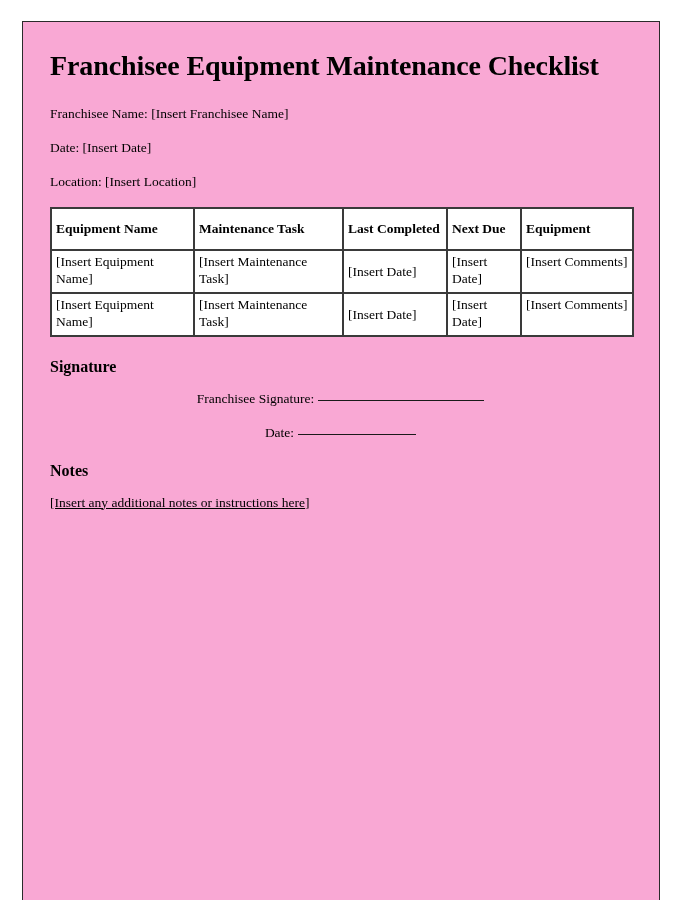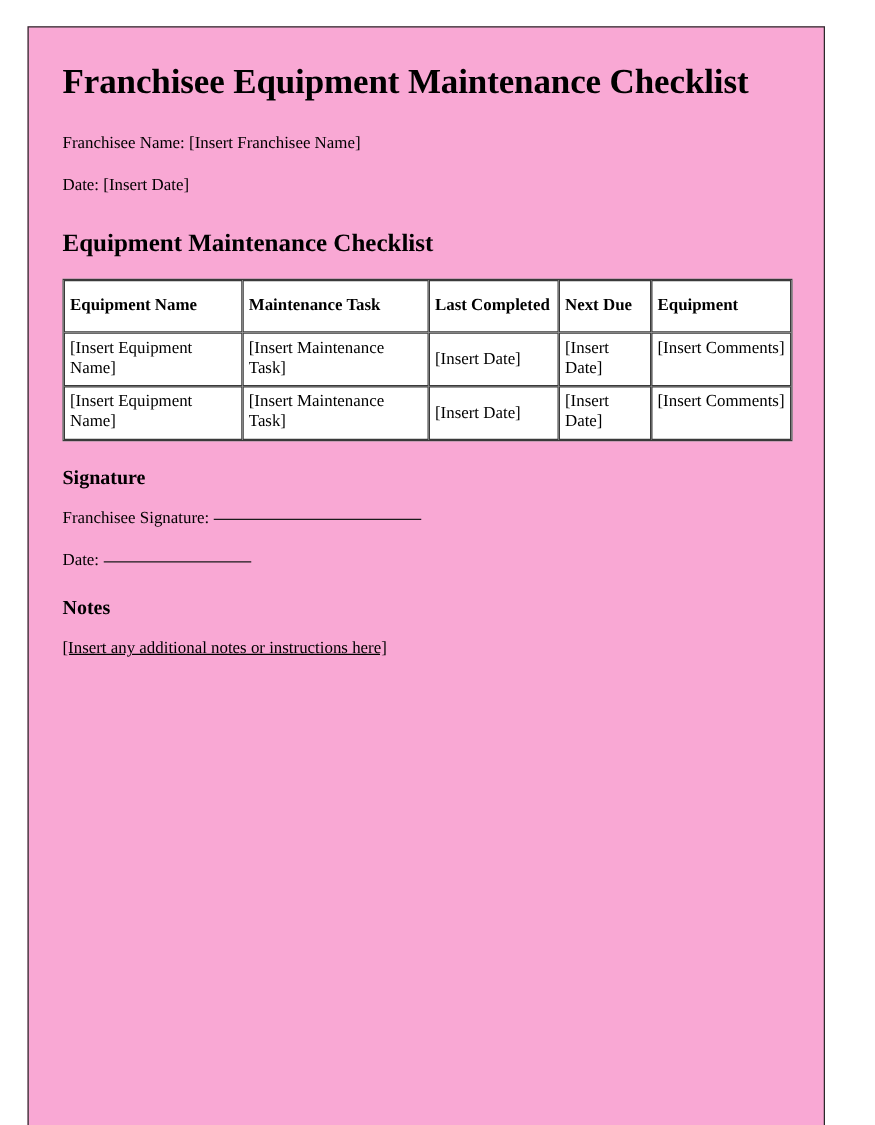--- a/index.html
+++ b/index.html
@@ -144,6 +144,7 @@
 
     <p class="meta-line">Date: [Insert Date]</p>
 
+    <p class="meta-line">Location: [Insert Location]</p>
 
     <h2 class="section-title">Equipment Maintenance Checklist</h2>
 

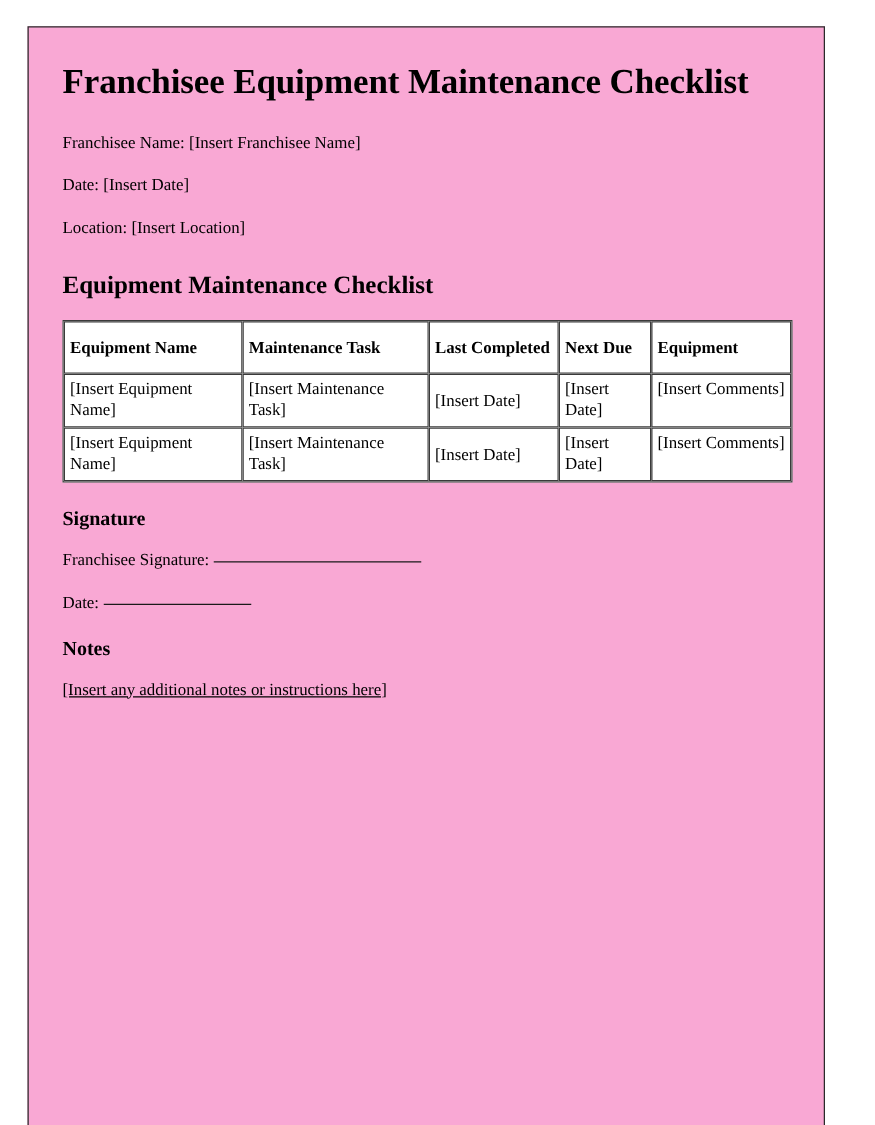--- a/index.html
+++ b/index.html
@@ -146,7 +146,6 @@
 
     <p class="meta-line">Location: [Insert Location]</p>
 
-    <h2 class="section-title">Equipment Maintenance Checklist</h2>
 
     <table class="checklist">
       <colgroup>

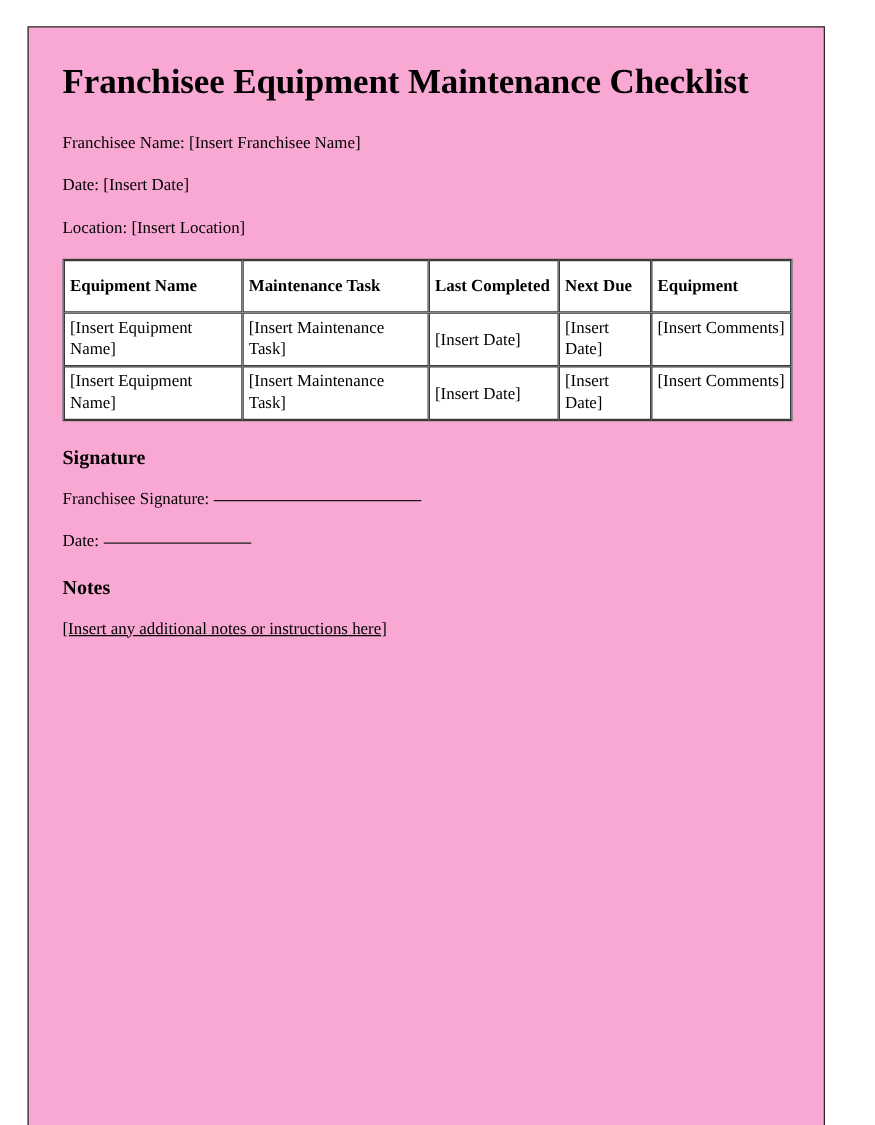--- a/index.html
+++ b/index.html
@@ -74,6 +74,7 @@
     line-height: 1.25;
     margin: 0 0 17px 0;
     white-space: nowrap;
+    text-align: center;
   }
 
   .rule {

